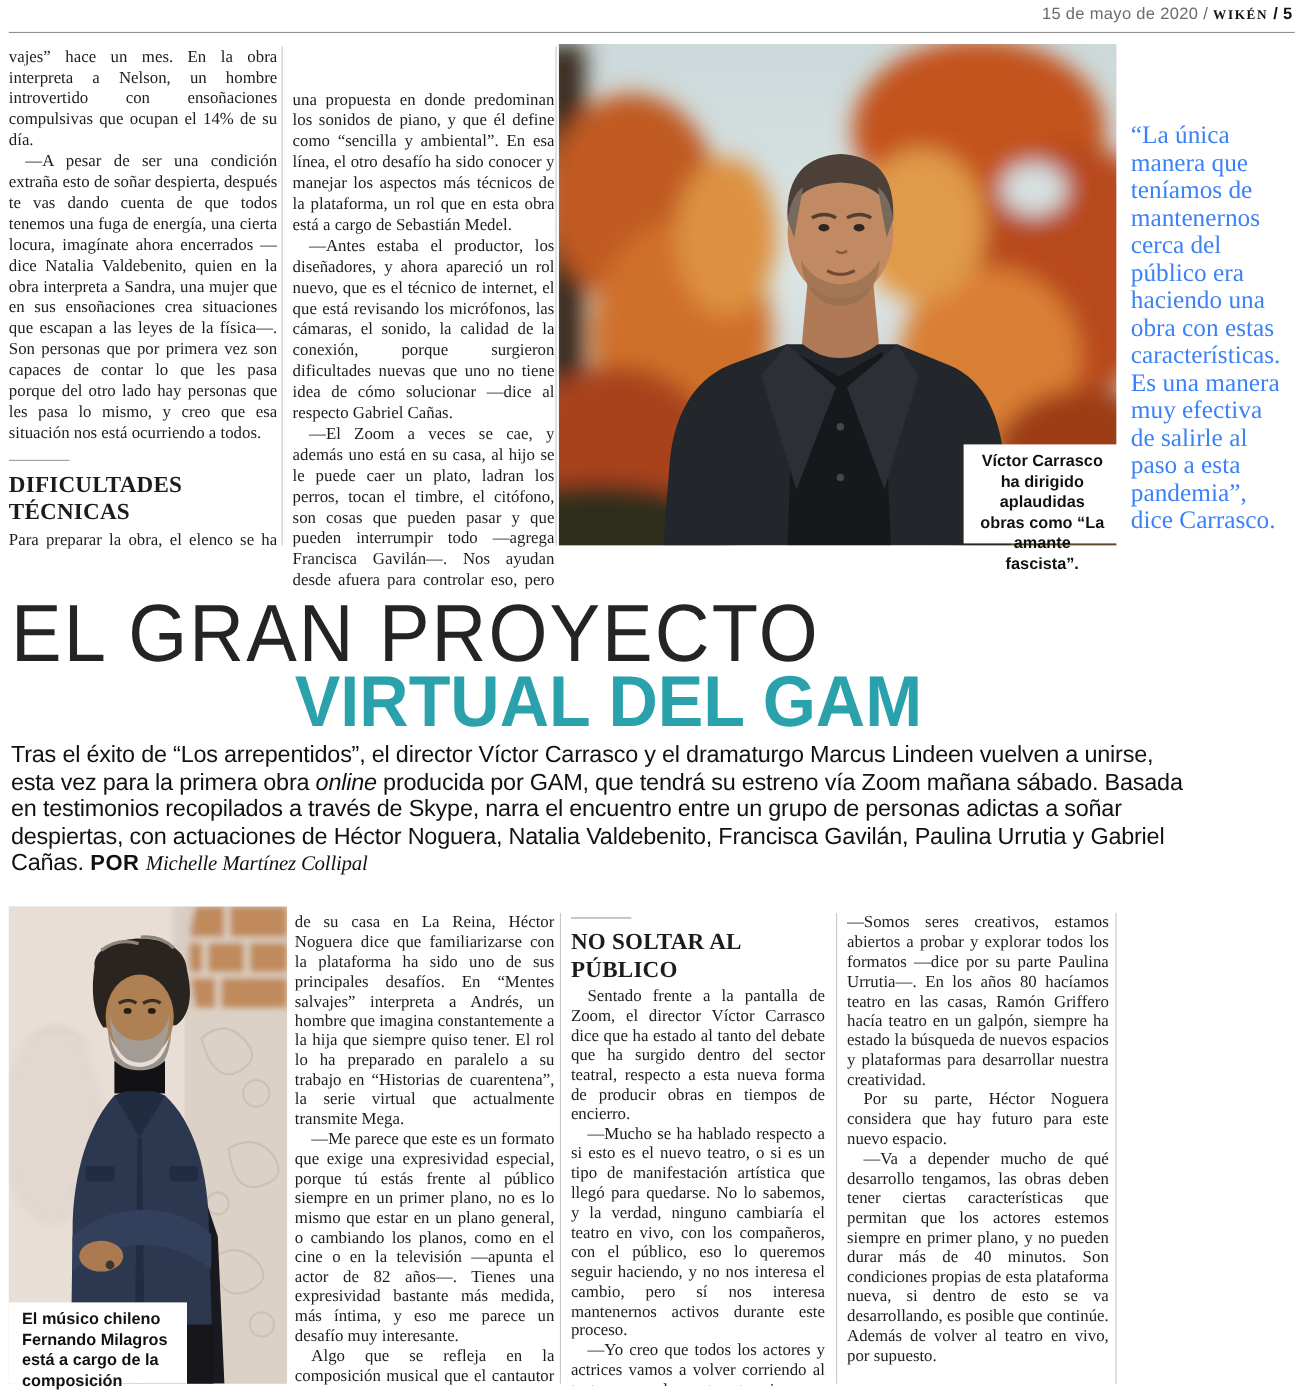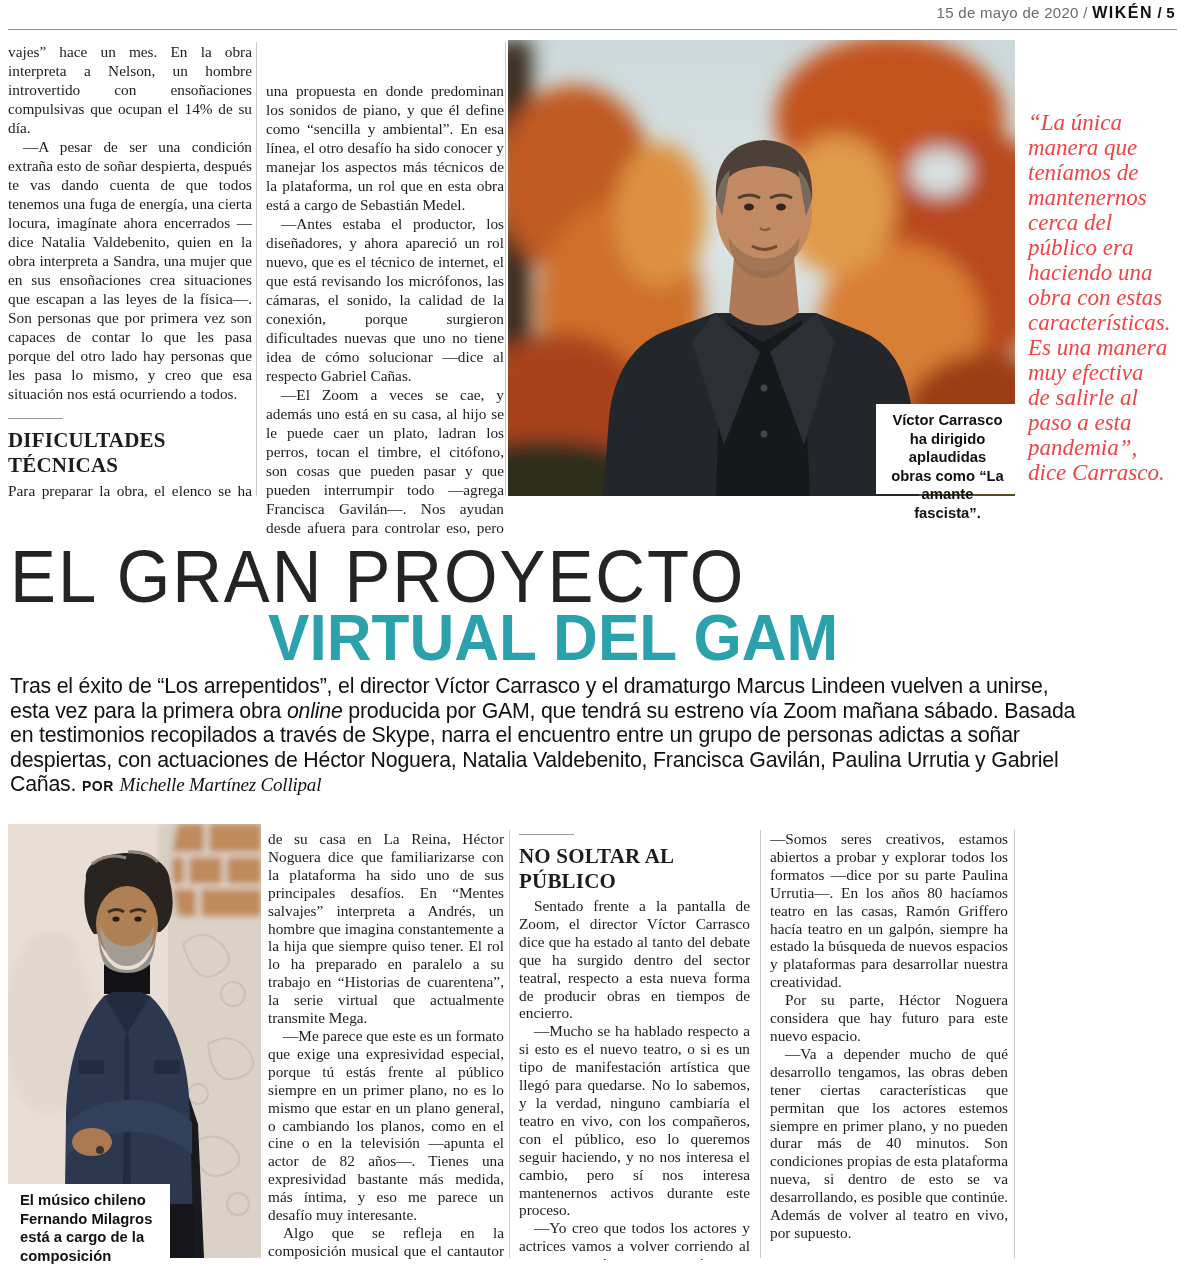--- a/index.html
+++ b/index.html
@@ -9,7 +9,7 @@
   
   .masthead{position:absolute;top:4px;right:10px;font-family:"Liberation Sans",sans-serif;
             font-size:15px;color:#6b6b6b;letter-spacing:.3px;}
-  .masthead .brand{font-weight:bold;color:#111;letter-spacing:1.5px;font-size:16px;}
+  .masthead .brand{font-weight:bold;color:#111;letter-spacing:1.5px;font-size:12px;font-family:Liberation Serif, serif;}
   .masthead .pageno{font-weight:bold;color:#111;}
   .head-rule{position:absolute;top:29px;left:8px;right:8px;border-top:1px solid #8f8f8f;}
 

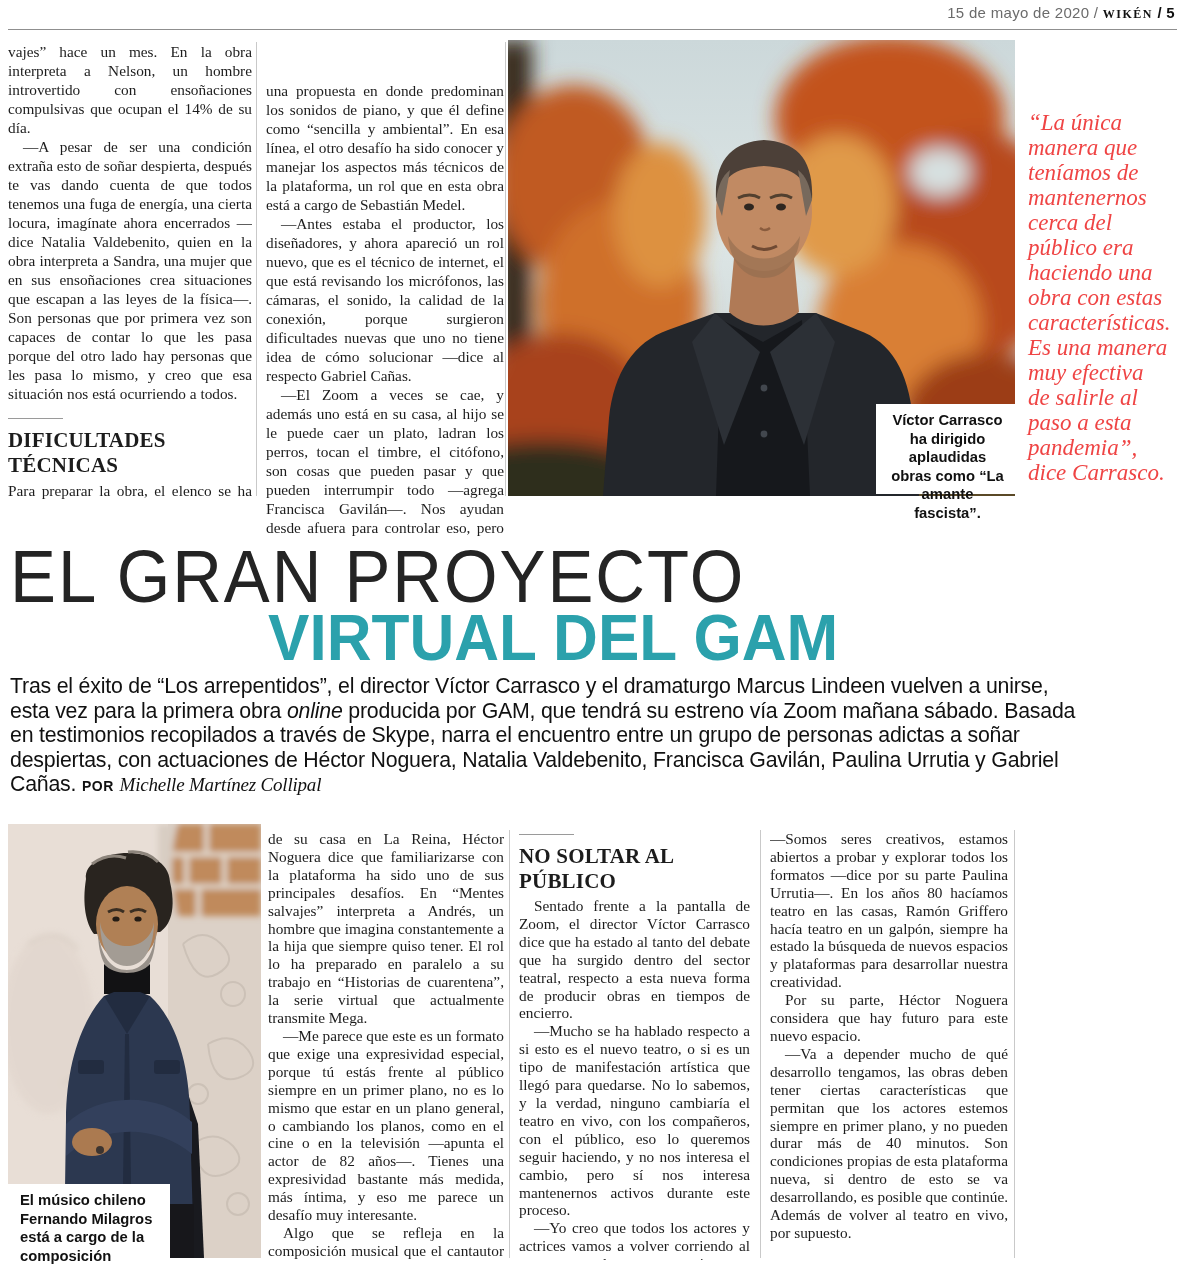--- a/index.html
+++ b/index.html
@@ -36,8 +36,8 @@
   .caption-box.right{text-align:center;}
 
   
-  .pull-quote{position:absolute;font-style:italic;font-size:23px;line-height:25px;
-              color:#ef4444;}
+  .pull-quote{position:absolute;font-size:23px;line-height:25px;
+              color:#3b82f6;}
 
   
   .headline1{position:absolute;font-family:"Liberation Sans",sans-serif;font-weight:400;

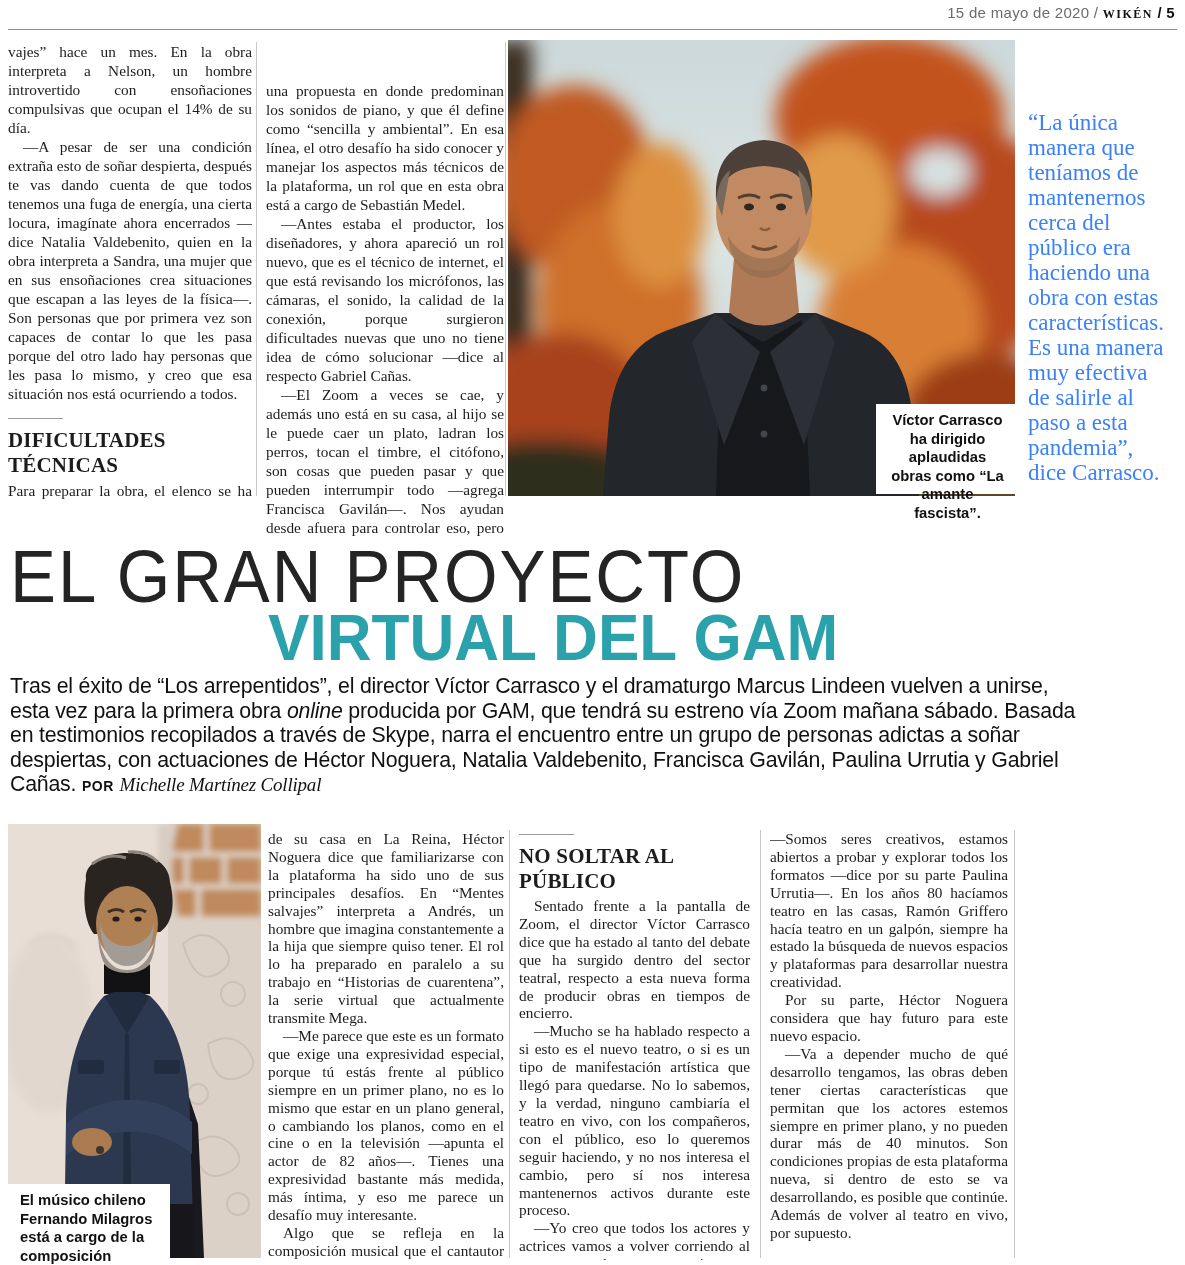--- a/index.html
+++ b/index.html
@@ -51,7 +51,7 @@
   .lede{position:absolute;font-family:"Liberation Sans",sans-serif;font-size:21.3px;
         line-height:24.6px;color:#111;text-align:left;letter-spacing:-.2px;}
   .lede .it{font-style:italic;}
-  .byline-label{font-weight:bold;font-size:14px;letter-spacing:.5px;}
+  .byline-label{font-weight:bold;font-size:20px;letter-spacing:.5px;}
   .byline-name{font-family:"Liberation Serif",serif;font-style:italic;font-size:19px;}
 </style>
 </head>

